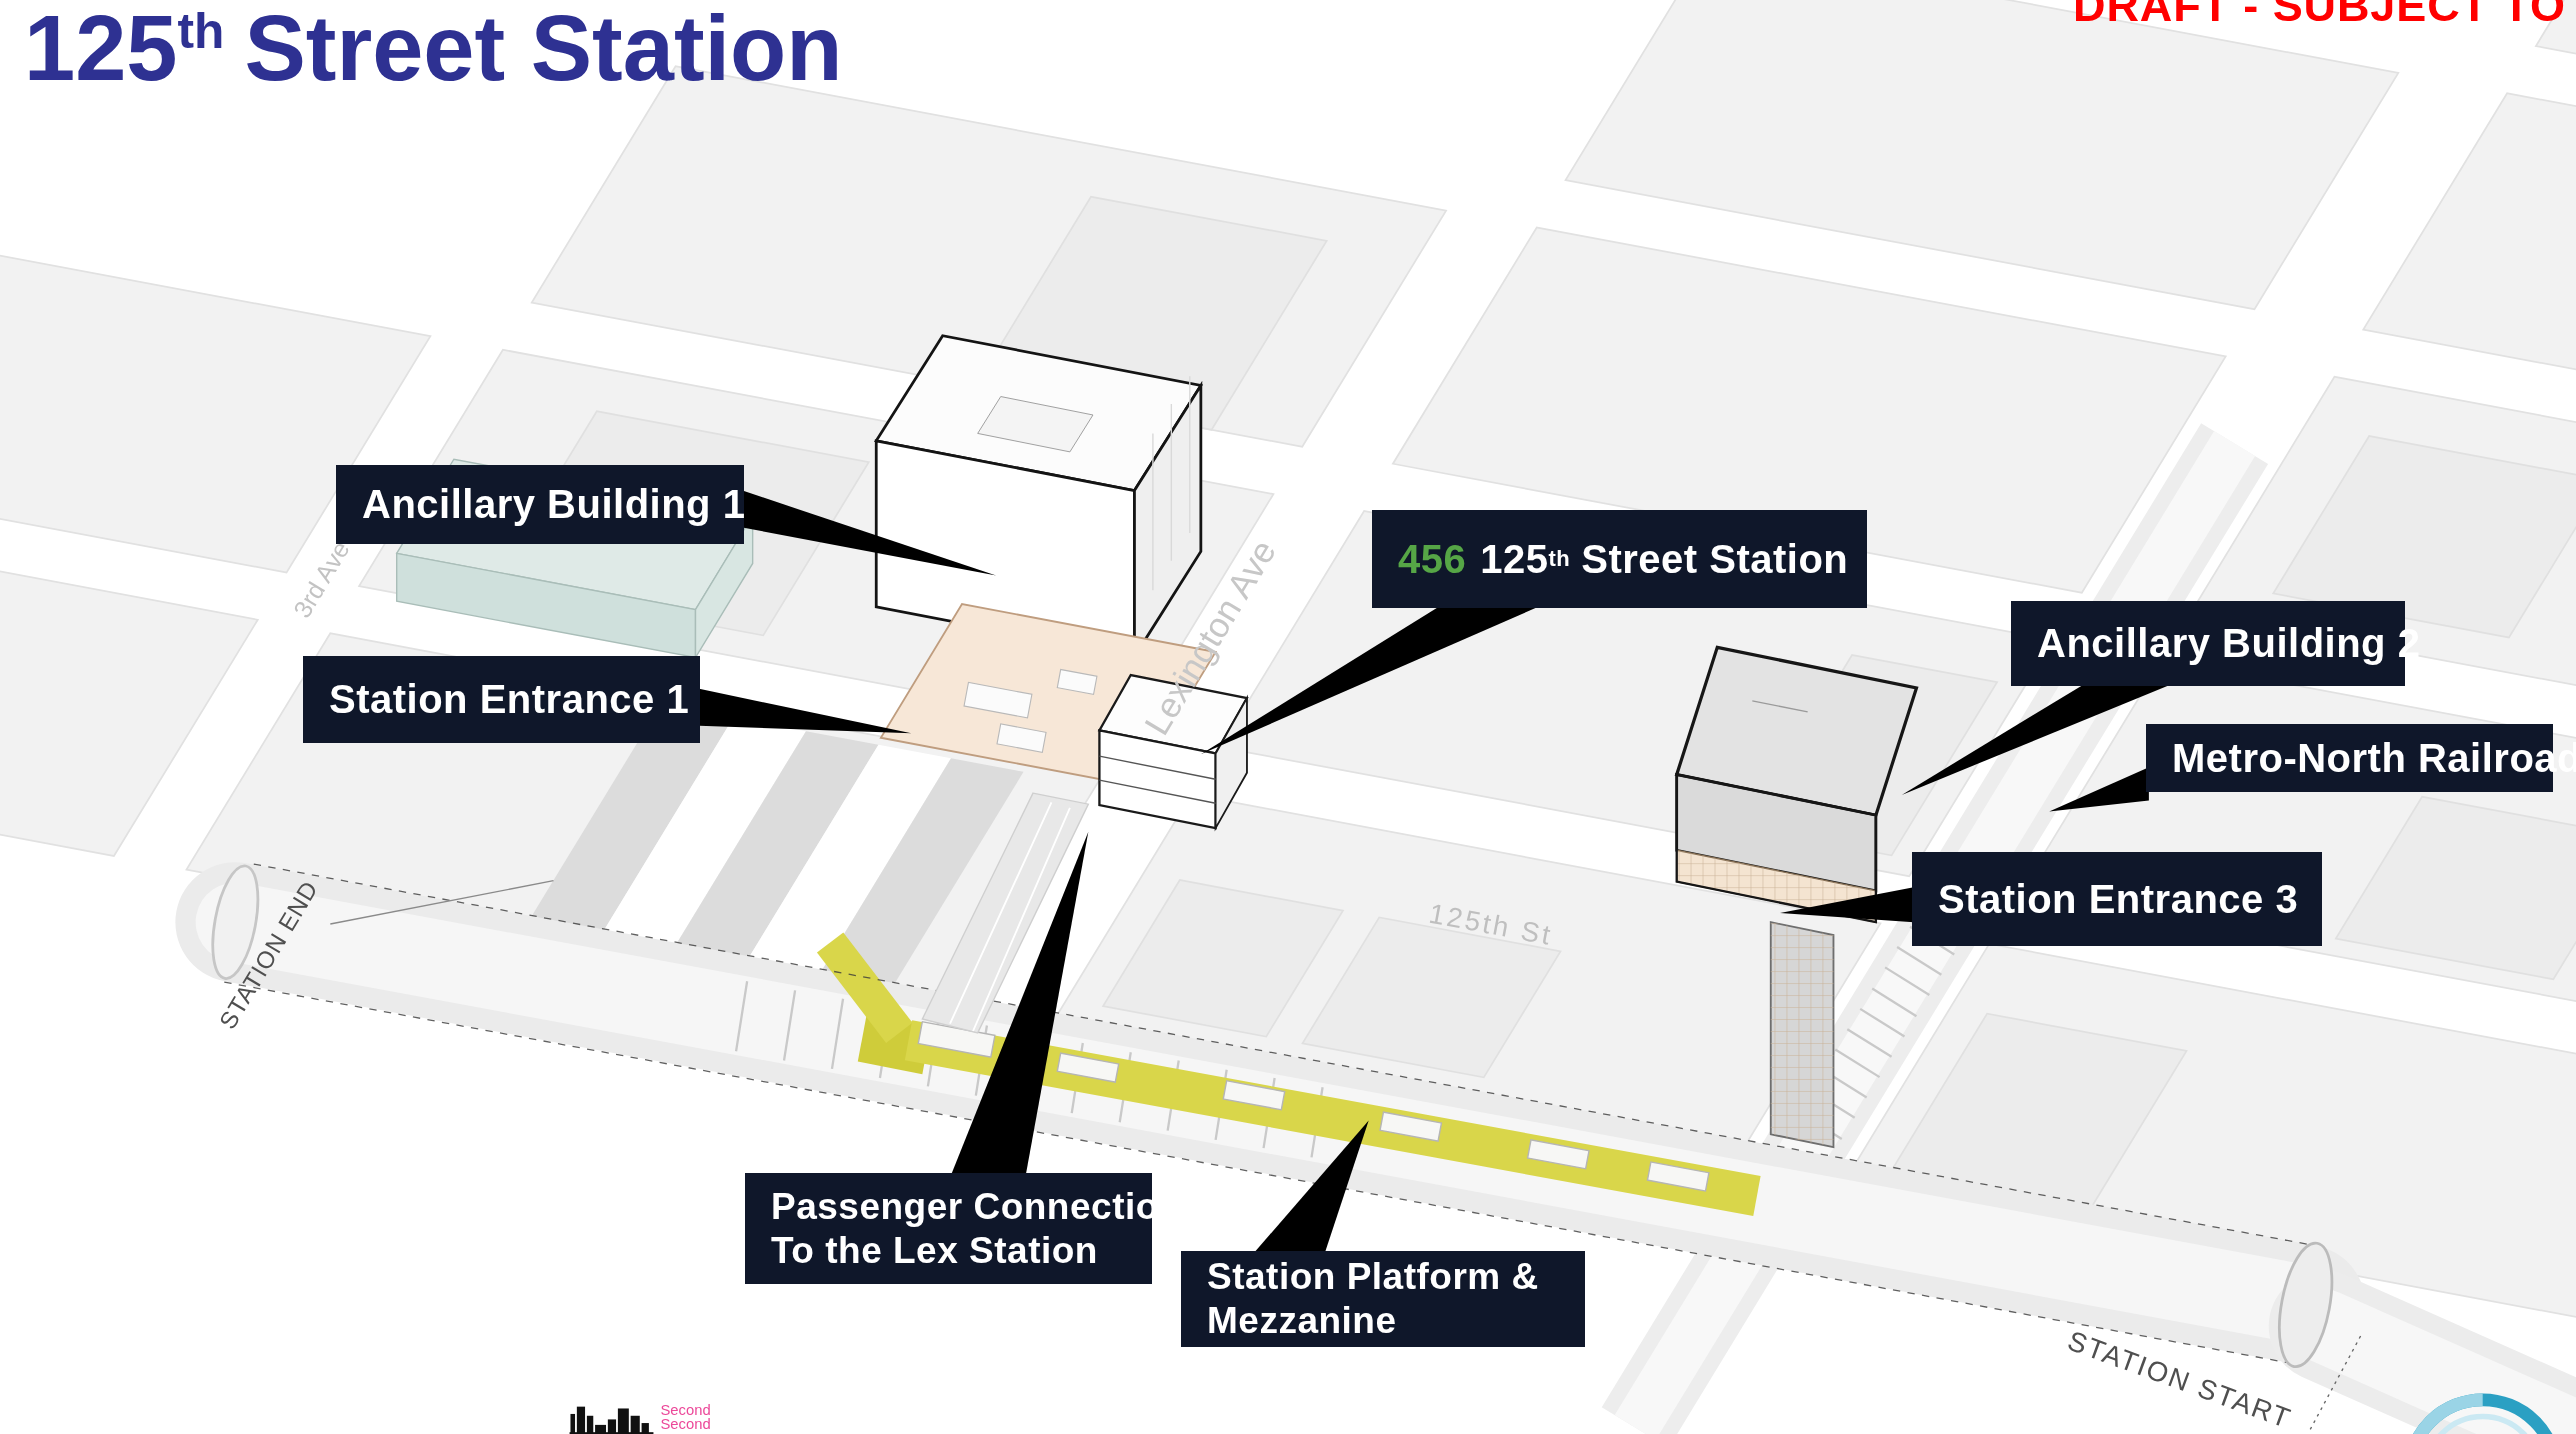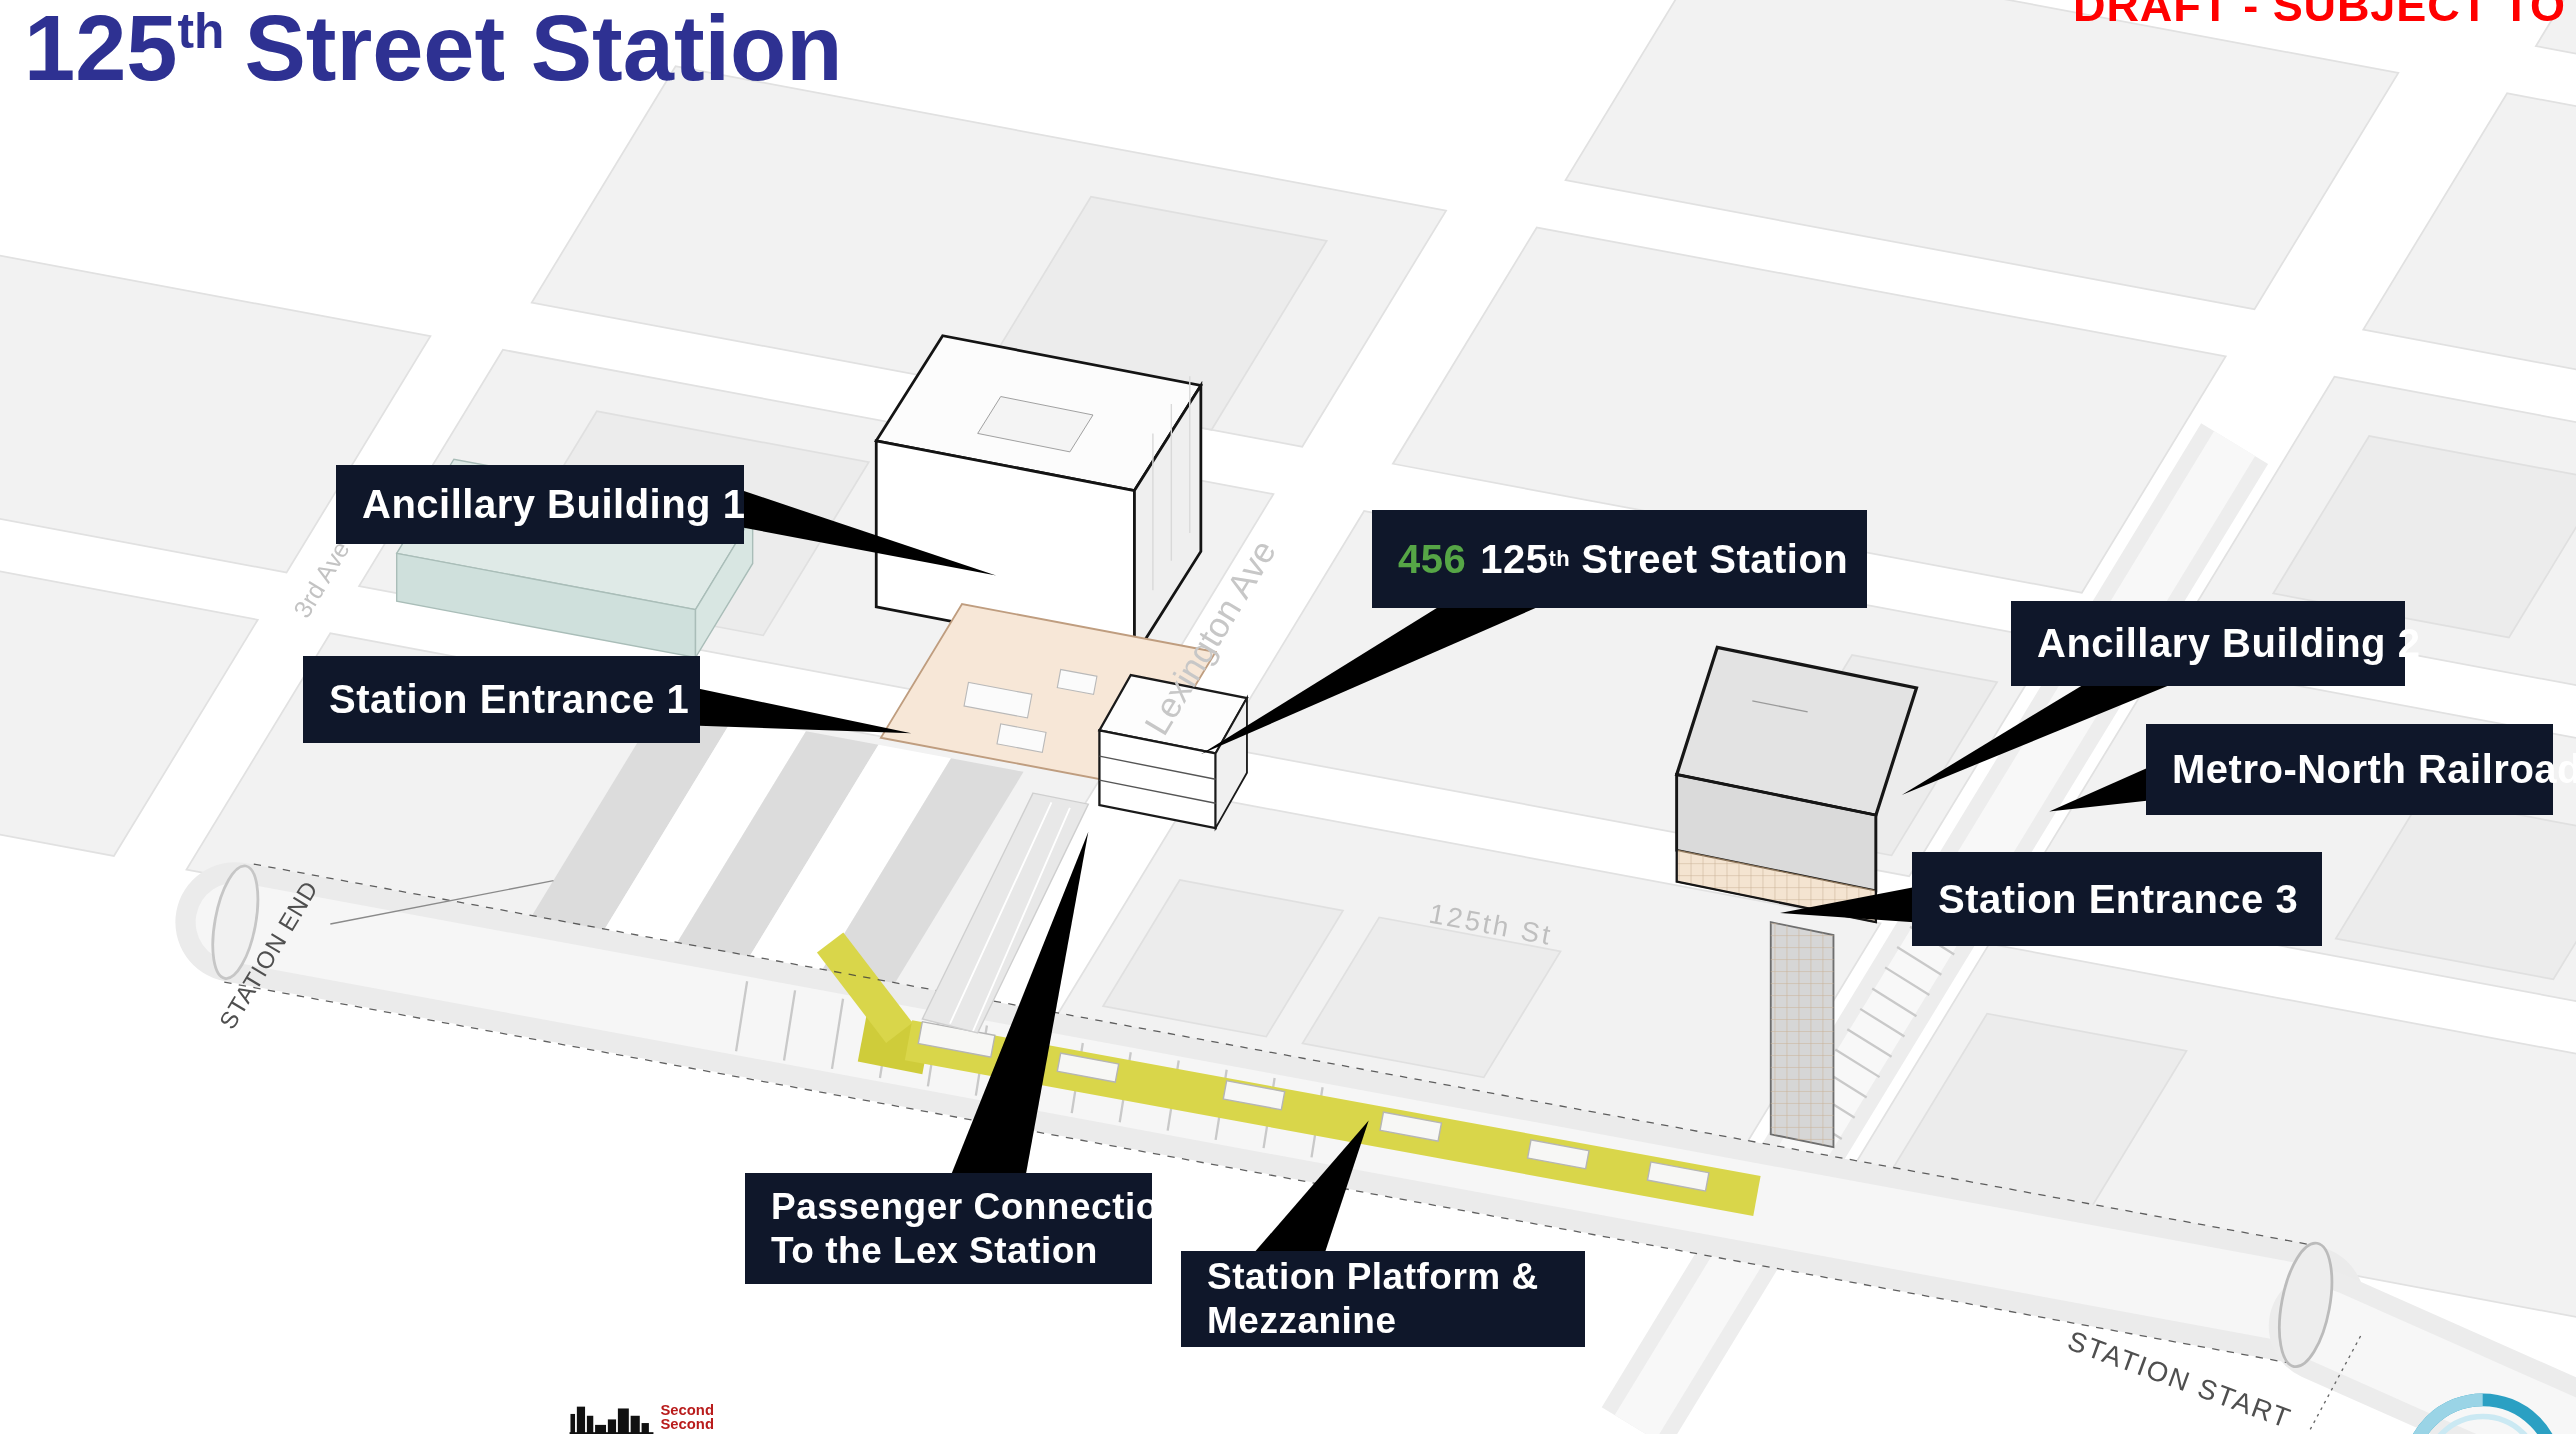--- a/index.html
+++ b/index.html
@@ -212,7 +212,7 @@
     <span>Ancillary Building 2</span>
   </div>
 
-  <div class="callout" style="left:2146px;top:724px;width:407px;height:91px;">
+  <div class="callout" style="left:2146px;top:724px;width:407px;height:68px;">
     <span>Metro-North Railroad</span>
   </div>
 

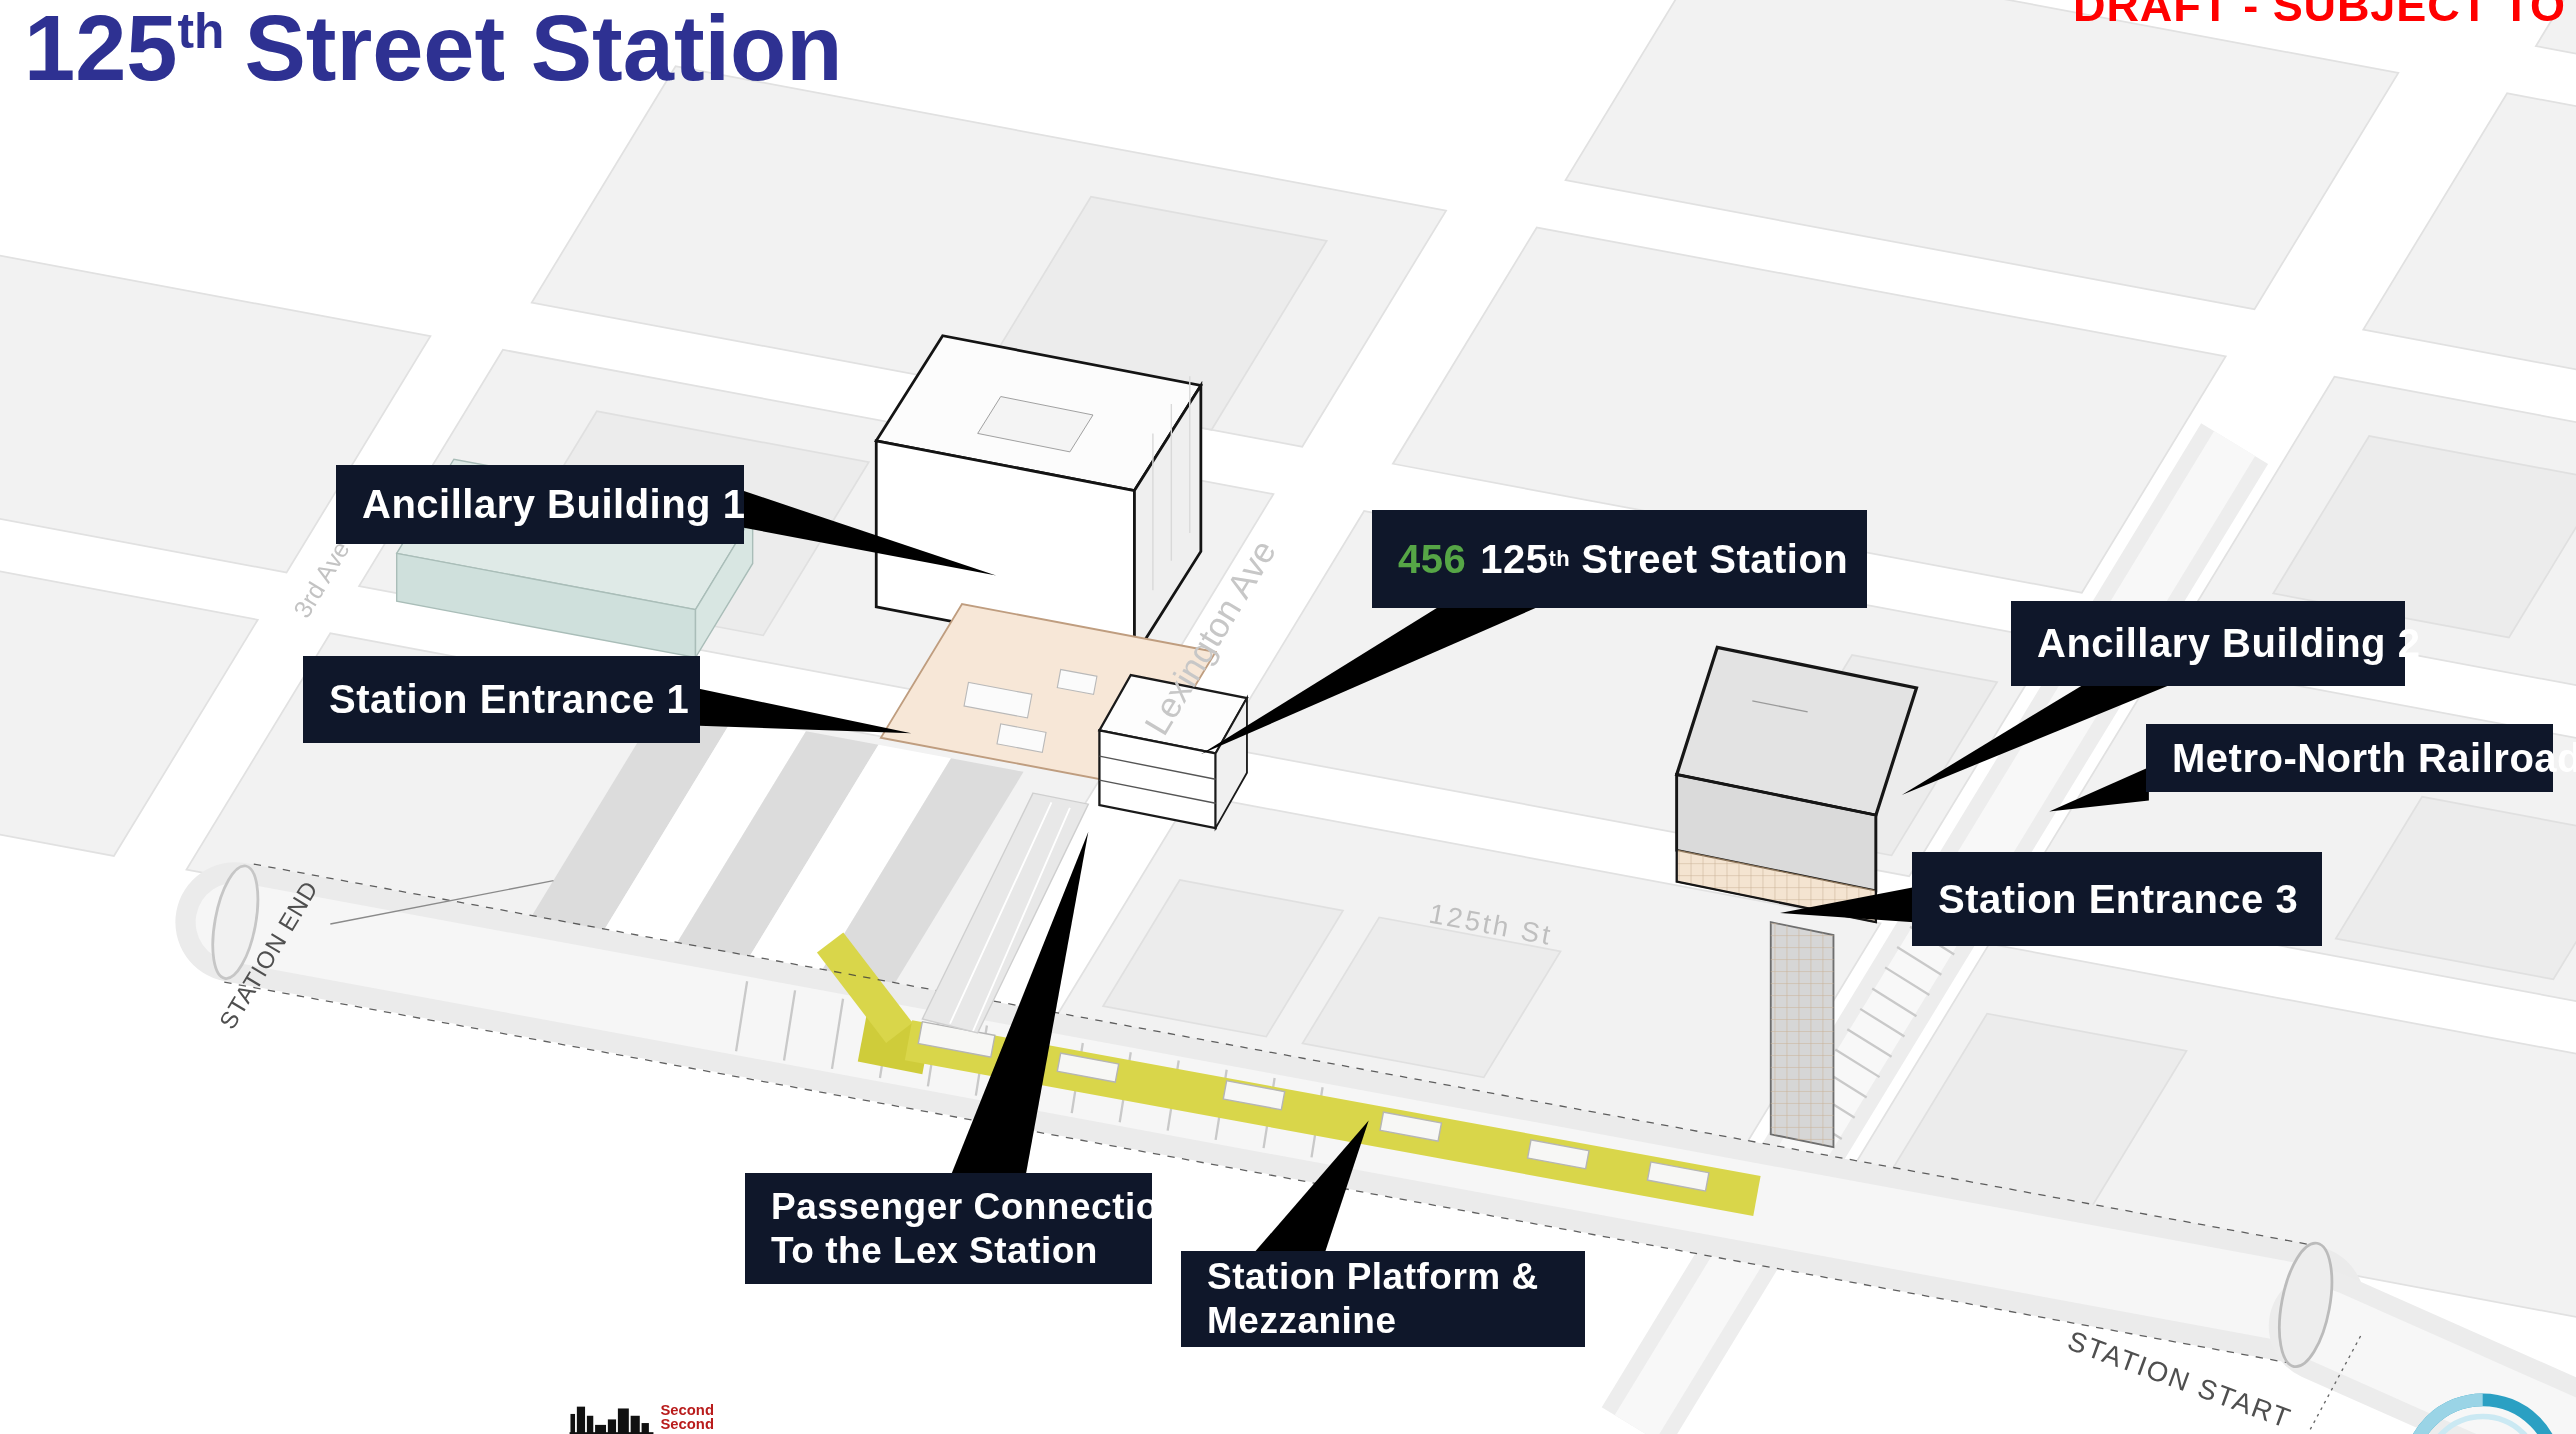--- a/index.html
+++ b/index.html
@@ -25,7 +25,7 @@
                font-size:37px;line-height:1.18;}
 
   .sas-logo{position:absolute;left:569px;top:1403px;z-index:3;display:flex;gap:6.5px;align-items:flex-start;}
-  .sas-text{font-size:14.8px;font-weight:bold;line-height:.95;color:#b91c1c;}
+  .sas-text{font-size:14.8px;font-weight:normal;line-height:.95;color:#ec4899;}
 </style>
 </head>
 <body>

